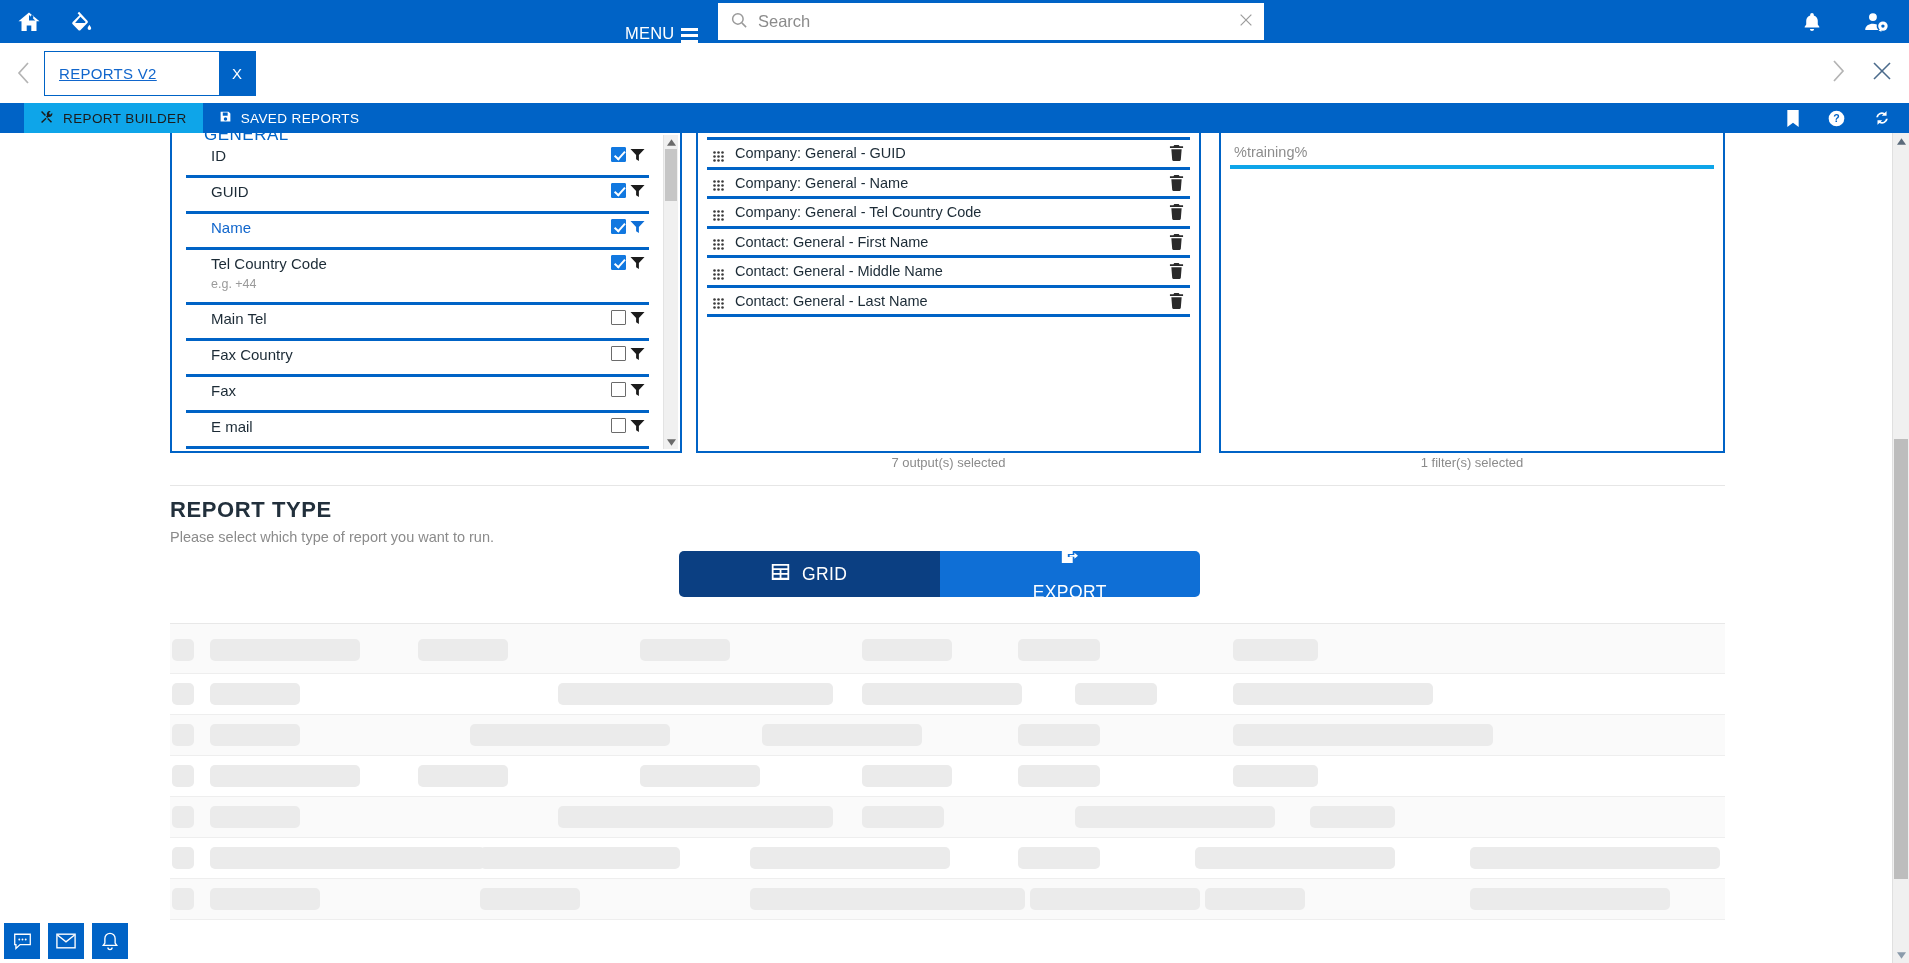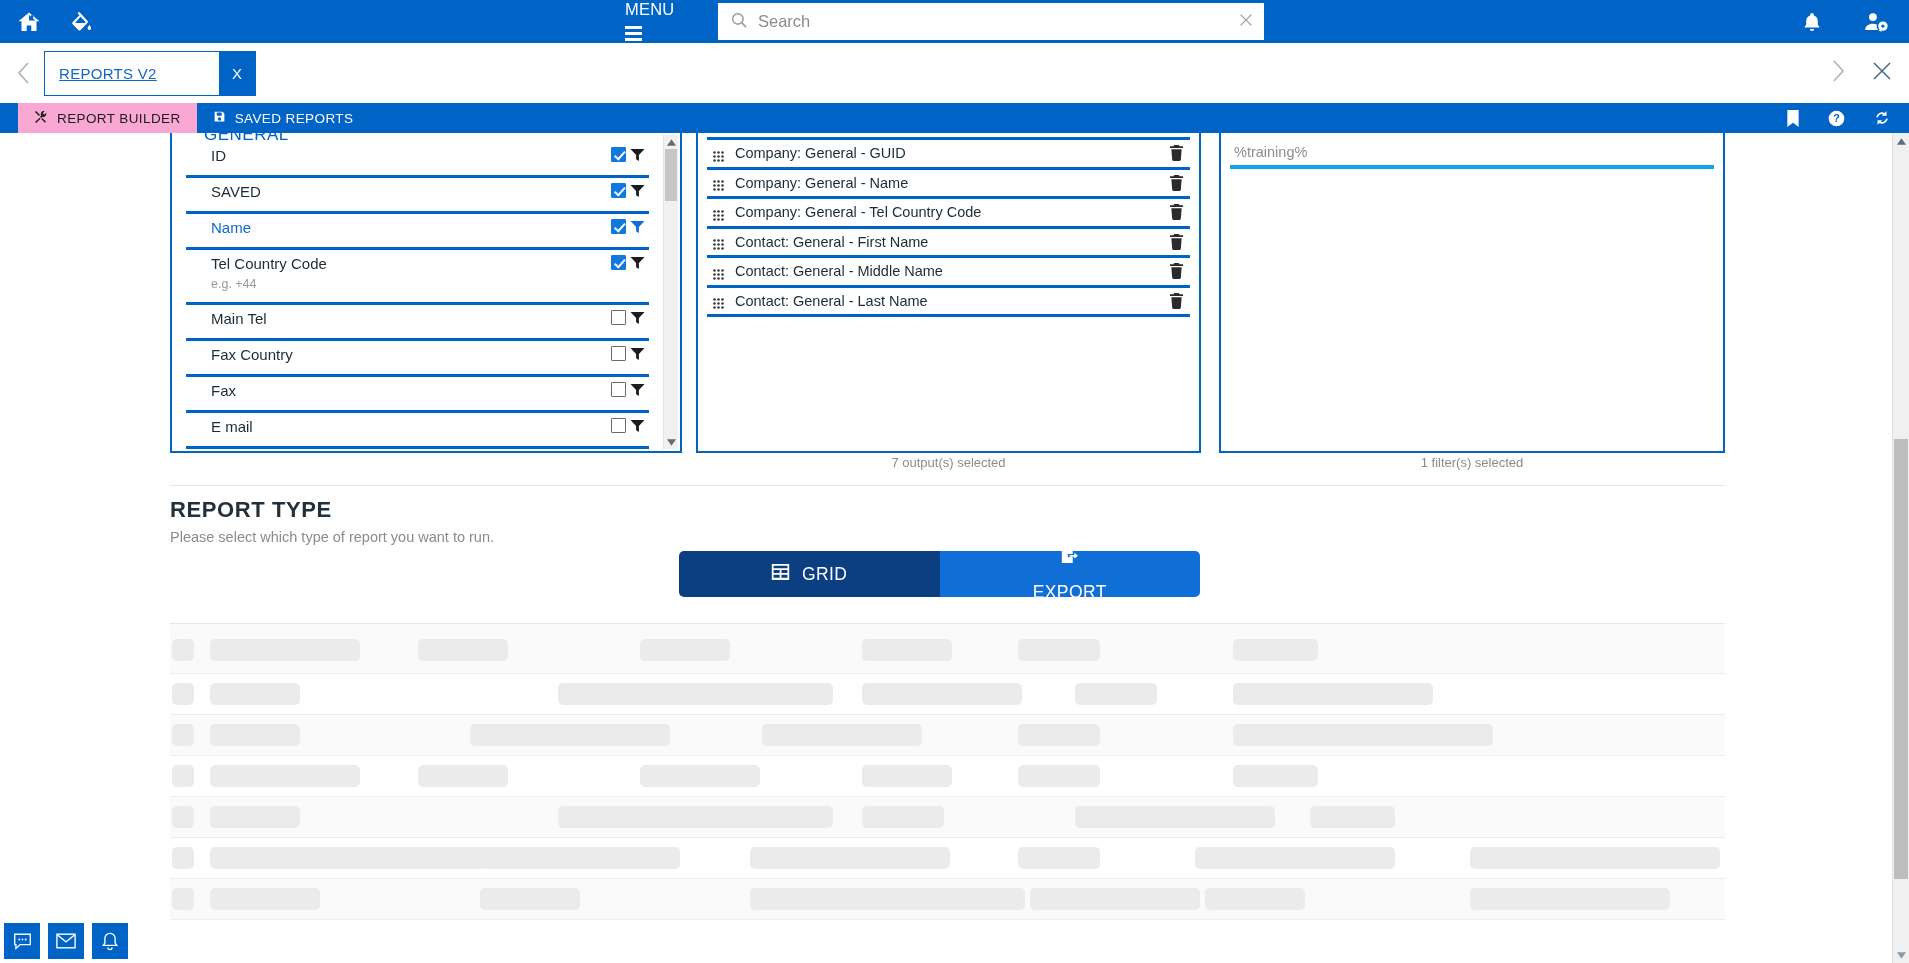--- a/index.html
+++ b/index.html
@@ -22,9 +22,8 @@
 
   .menu-wrap {
     position: absolute; left: 625px; top: 0; height: 43px;
-    display: flex; align-items: flex-start; gap: 7px;
+    display: flex; align-items: flex-end; gap: 7px;
     cursor: pointer;
-    flex-direction: column;
   }
   .menu-label { color: #fff; font-size: 16.5px; letter-spacing: .2px; }
   .burger { display: flex; flex-direction: column; gap: 3px; }

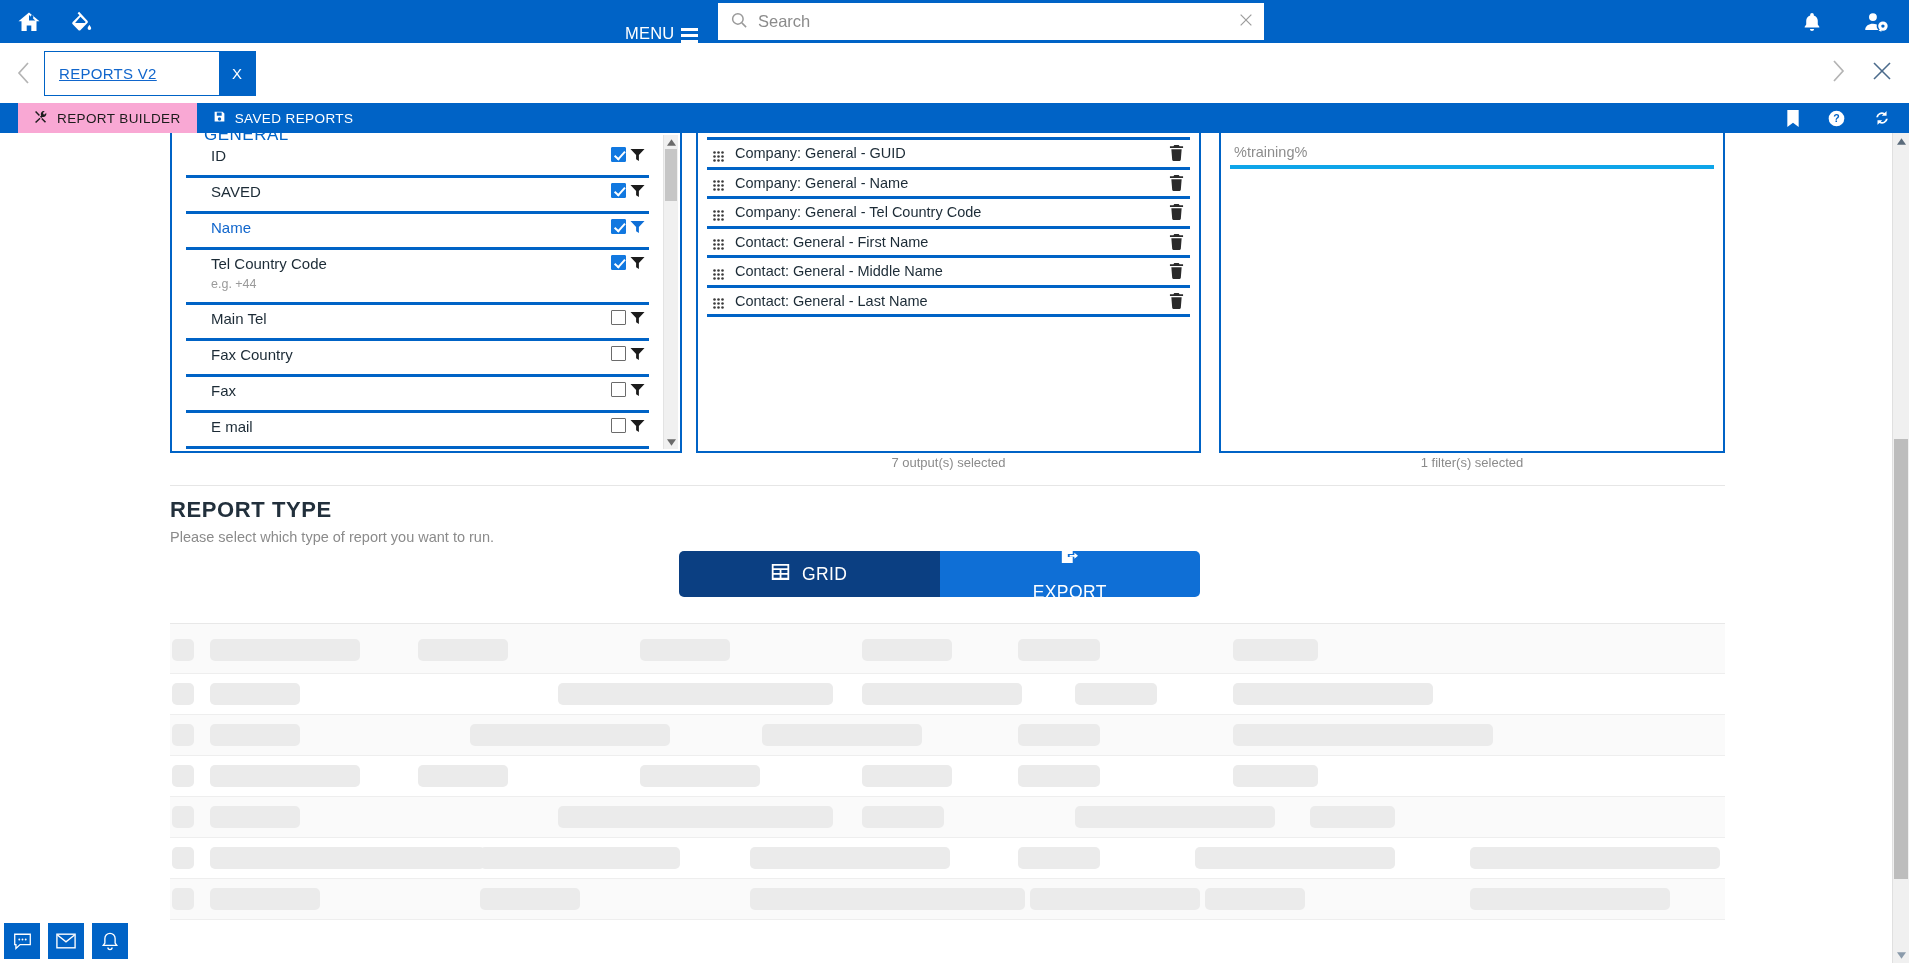--- a/index.html
+++ b/index.html
@@ -77,7 +77,7 @@
     display: flex; align-items: center; gap: 9px;
     padding: 0 16px; font-size: 13.5px; letter-spacing: .4px; cursor: pointer;
   }
-  .subtab.active { background: #f9a8d4; color: #1c1c1c; margin-left: 18px; }
+  .subtab.active { background: #0ea5e9; color: #1c1c1c; margin-left: 24px; }
   .subtab.inactive { color: #fff; }
   .subbar-right { position: absolute; right: 18px; top: 0; height: 30px; display: flex; align-items: center; gap: 28px; }
   .subbar-right .si { cursor: pointer; display:flex; align-items:center; }

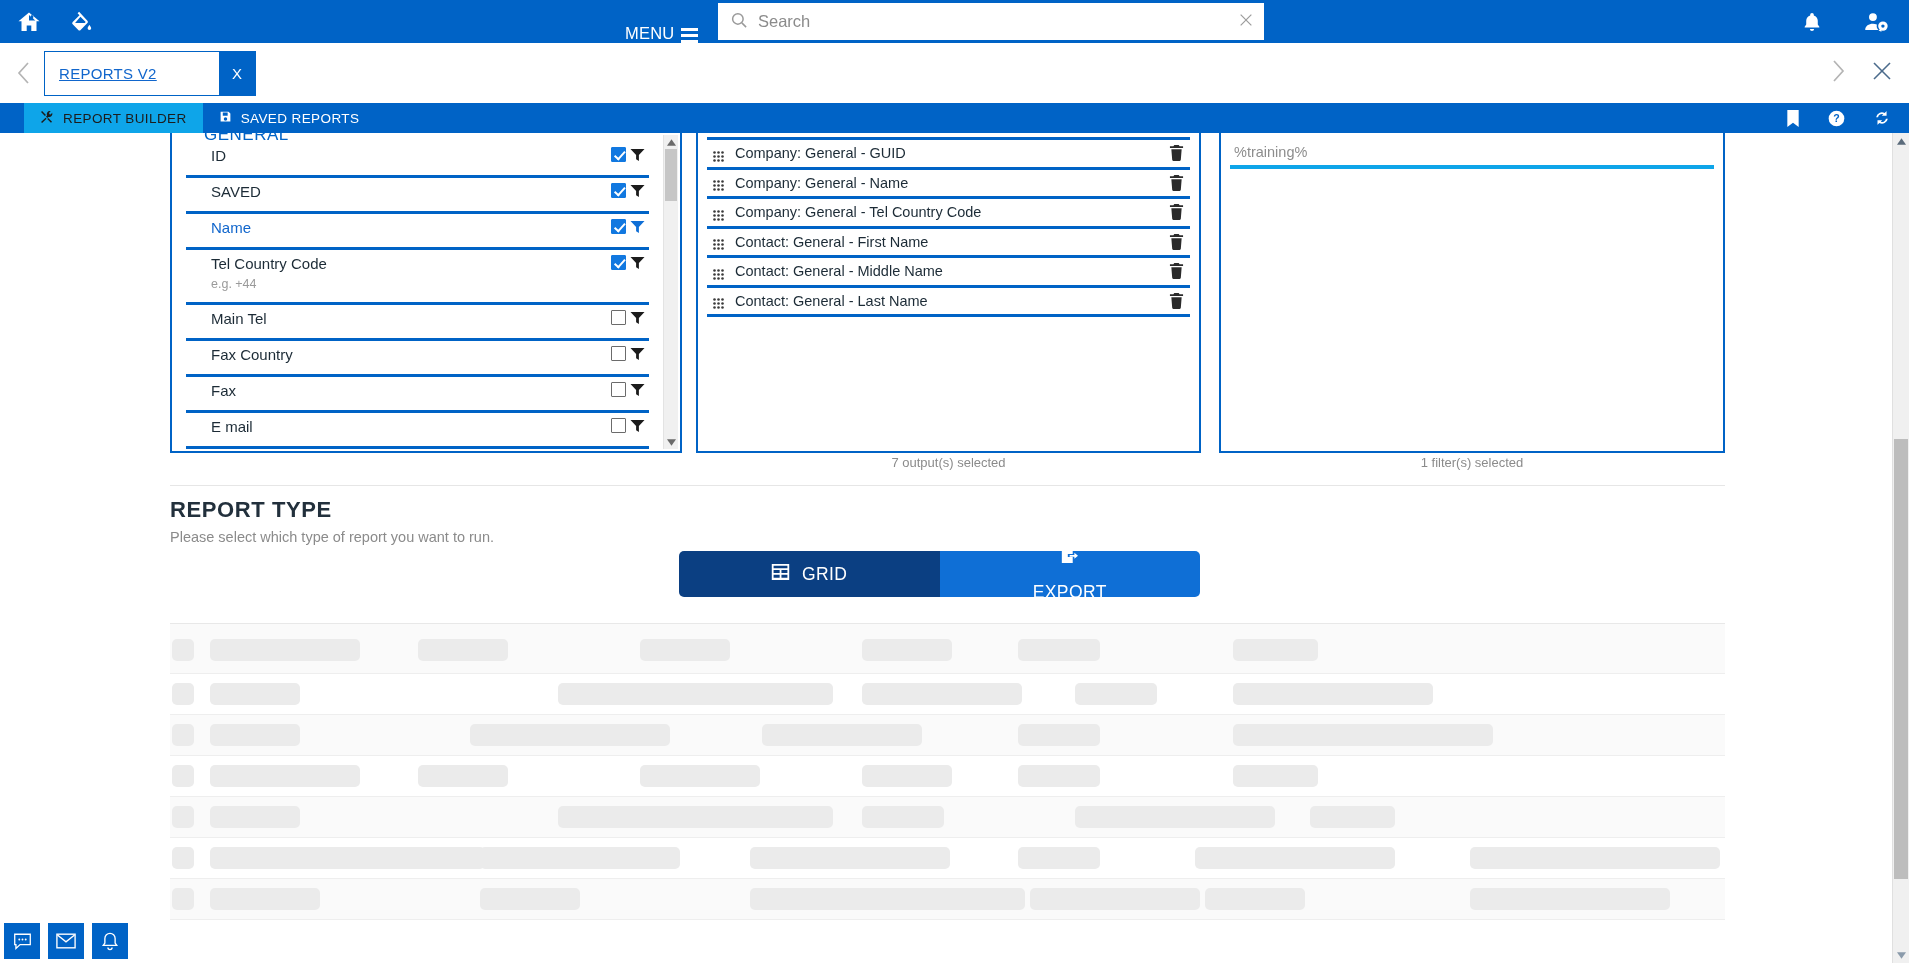--- a/index.html
+++ b/index.html
@@ -334,7 +334,7 @@
         </div>
 
         <div class="frow">
-          <span class="frow-label">SAVED</span>
+          <span class="frow-label">GUID</span>
           <span class="frow-ctl">
             <span class="cbx on"></span>
             <span class="funnel"><svg width="15" height="14" viewBox="0 0 16 15">

